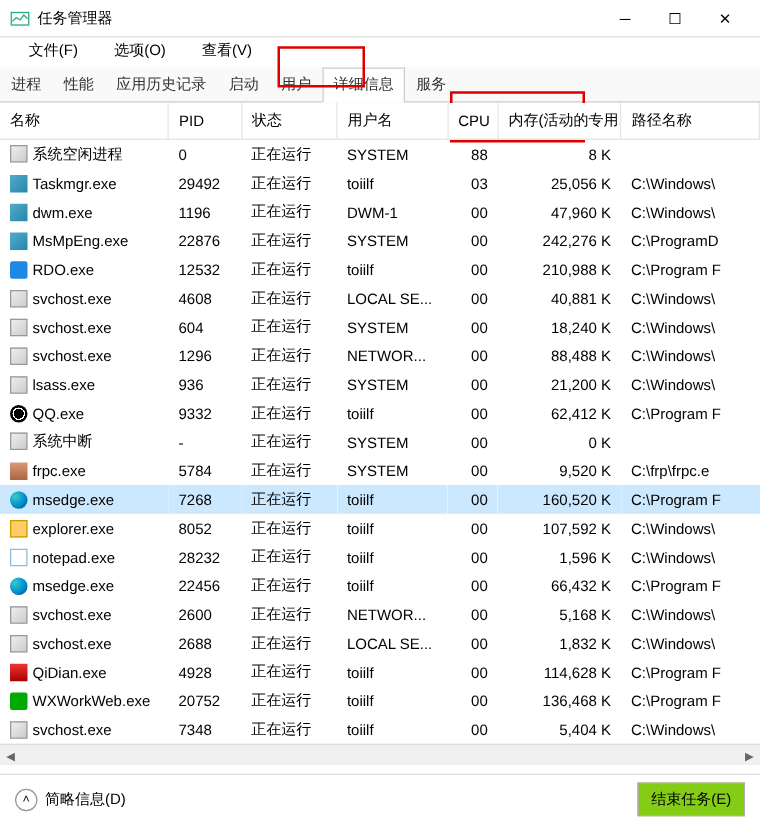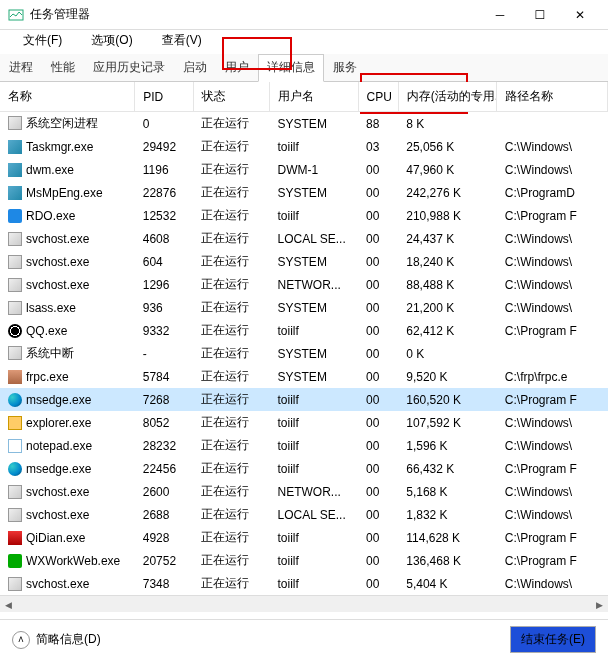--- a/index.html
+++ b/index.html
@@ -19,7 +19,7 @@
   th { text-align: left; font-weight: normal; padding: 6px 8px; border-right: 1px solid #e5e5e5; border-bottom: 1px solid #e5e5e5; font-size: 12px; background: #fff; white-space: nowrap; overflow: hidden; }
   th.num { text-align: right; }
   td { padding: 3px 8px; font-size: 12px; white-space: nowrap; overflow: hidden; text-overflow: ellipsis; height: 21px; }
-  td.num { }
+  td.num { text-align: right; }
   tr.selected td { background: #cce8ff; }
   .proc-icon { display: inline-block; width: 14px; height: 14px; vertical-align: -3px; margin-right: 4px; background: #888; }
   .proc-icon.sys { background: linear-gradient(135deg,#eee 0%,#ccc 100%); border:1px solid #999; }

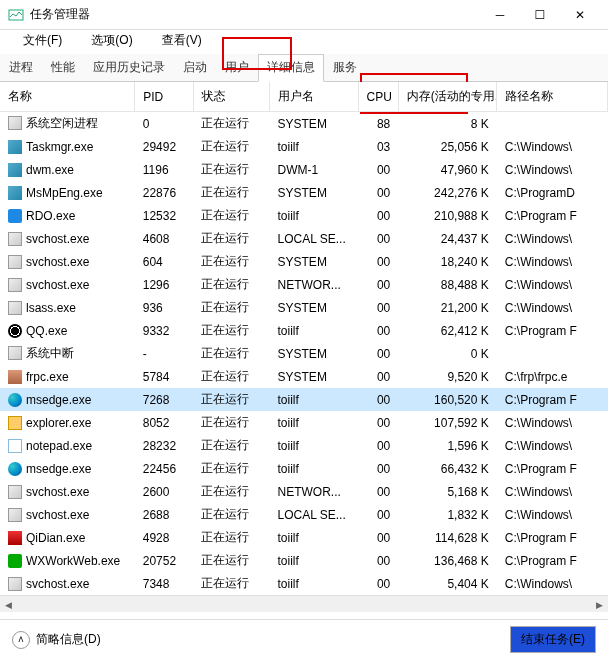--- a/index.html
+++ b/index.html
@@ -142,7 +142,7 @@
           <td class="col-status">正在运行</td>
           <td class="col-user">LOCAL SE...</td>
           <td class="col-cpu num">00</td>
-          <td class="col-mem num">24,437 K</td>
+          <td class="col-mem num">40,881 K</td>
           <td class="col-path">C:\Windows\</td>
         </tr>
         <tr>

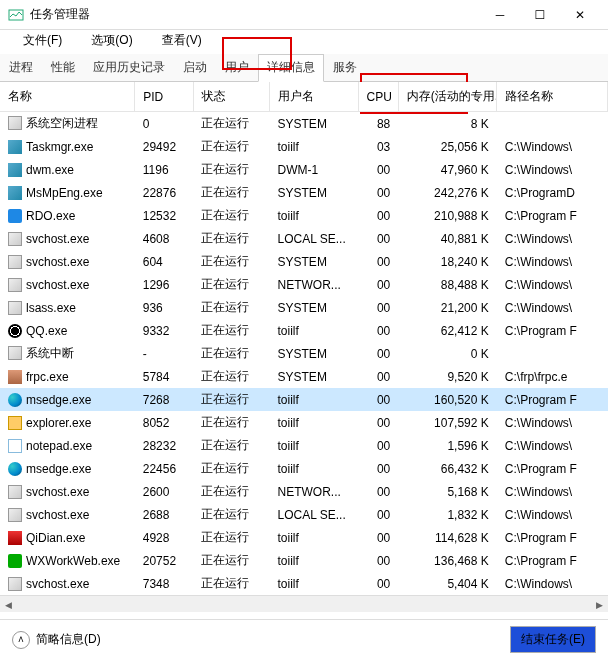--- a/index.html
+++ b/index.html
@@ -39,7 +39,7 @@
   .footer { position:absolute; bottom:0; left:0; right:0; height:40px; border-top:1px solid #ddd; display:flex; align-items:center; padding:0 12px; background:#fff; }
   .footer-left { display:flex; align-items:center; gap:6px; }
   .chev { width:18px; height:18px; border:1px solid #999; border-radius:50%; display:flex; align-items:center; justify-content:center; font-size:10px; }
-  .end-btn { margin-left:auto; padding:4px 10px; border:1px solid #adadad; background:#1d4ed8; font-size:12px; }
+  .end-btn { margin-left:auto; padding:4px 10px; border:1px solid #adadad; background:#84cc16; font-size:12px; }
   .col-name{width:134px}.col-pid{width:58px}.col-status{width:76px}.col-user{width:88px}.col-cpu{width:40px}.col-mem{width:98px}.col-path{width:110px}
 </style>
 </head>

